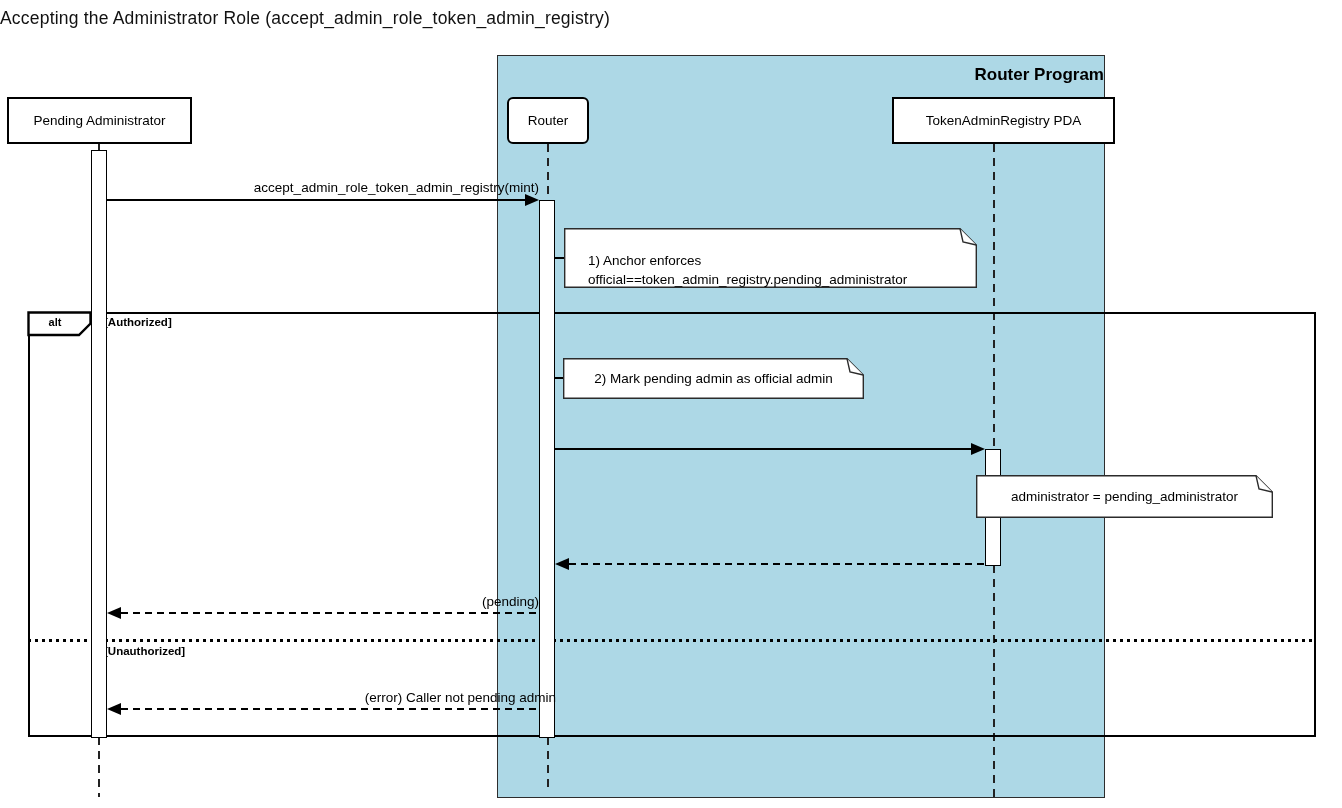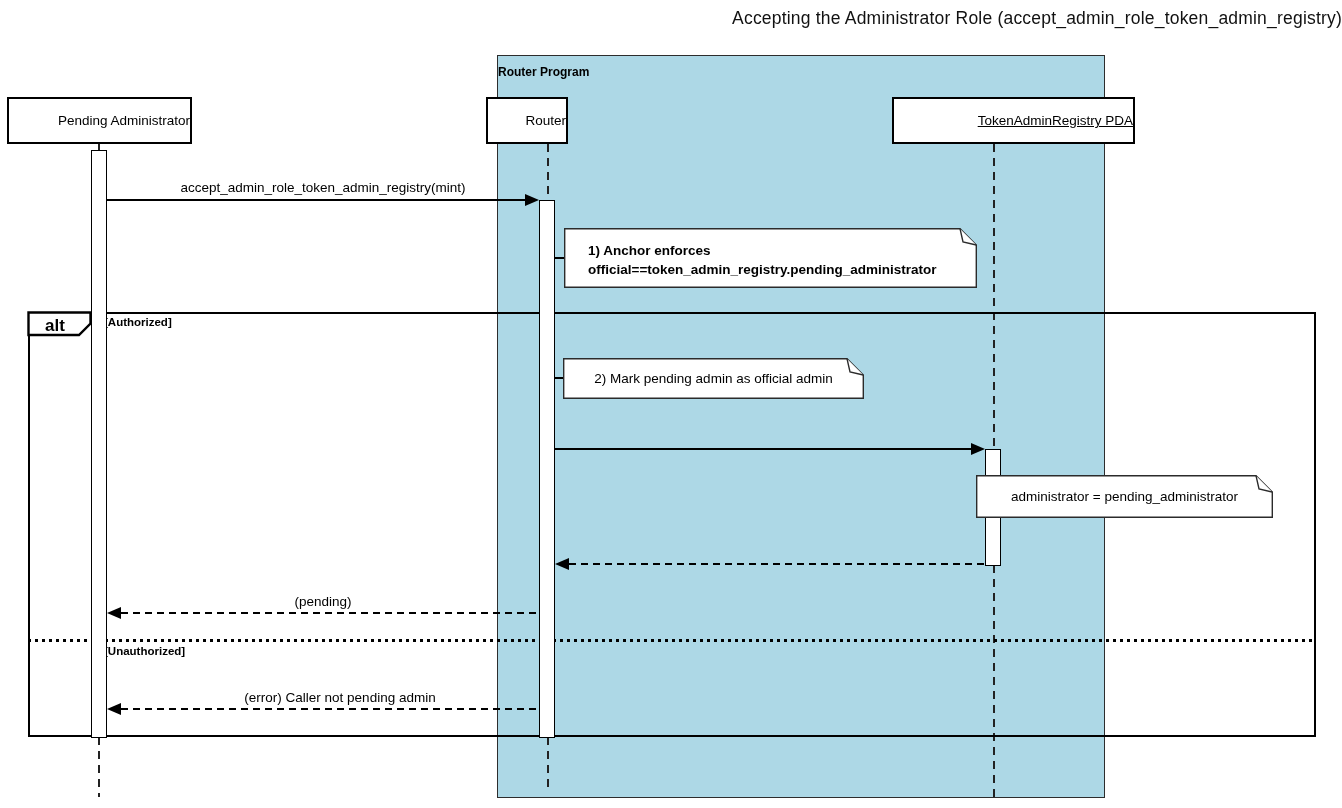--- a/index.html
+++ b/index.html
@@ -6,7 +6,7 @@
   body { font-family:"Liberation Sans", sans-serif; color:#000; }
   .canvas { position:relative; width:1342px; height:808px; background:#fff; overflow:hidden; }
 
-  .title { position:absolute; left:0; top:8px; width:100%; text-align:right;
+  .title { position:absolute; left:0; top:8px; width:100%; text-align:left;
            font-size:17.5px; color:#111; letter-spacing:0.2px; }
 
   .program { position:absolute; left:497px; top:55px; width:608px; height:743px;

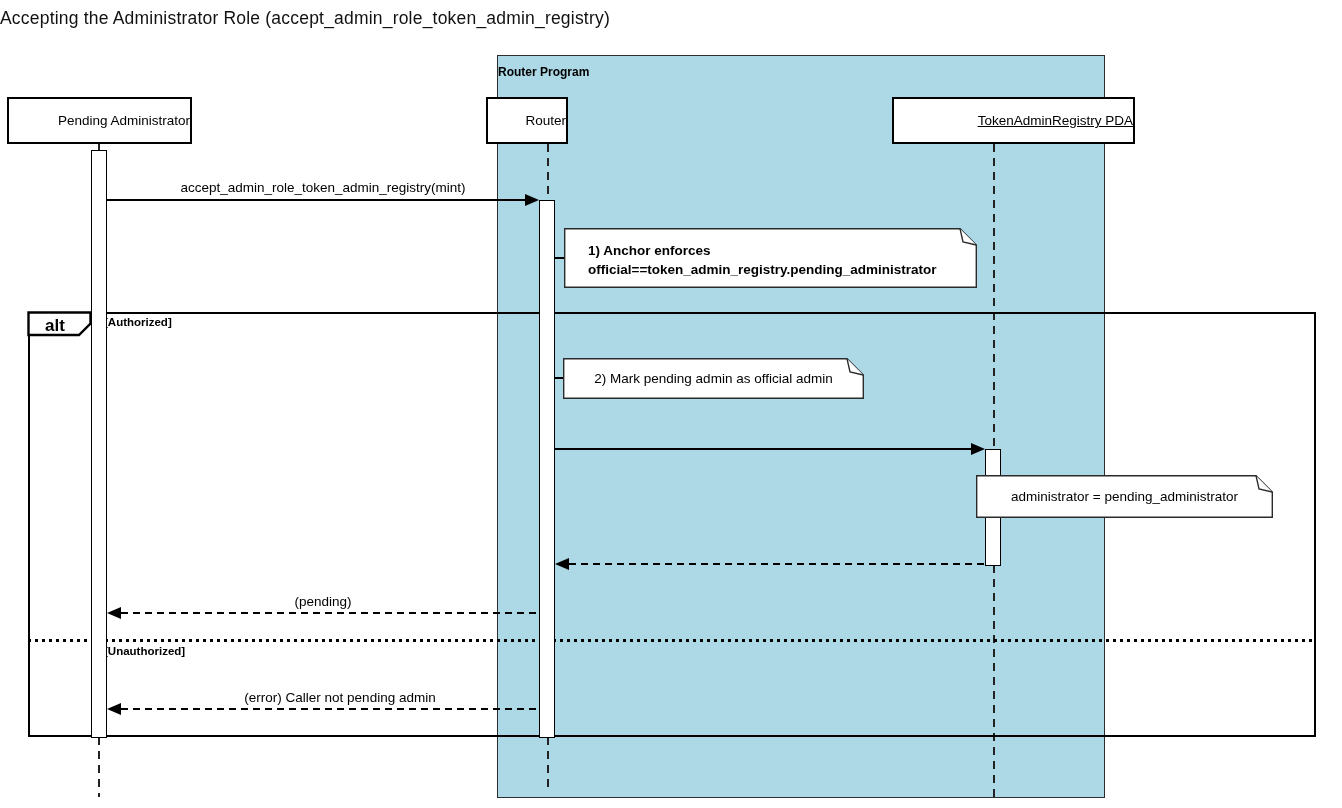--- a/index.html
+++ b/index.html
@@ -11,8 +11,8 @@
 
   .program { position:absolute; left:497px; top:55px; width:608px; height:743px;
              background:#ADD8E6; border:1.4px solid #2d2d2d; box-sizing:border-box; }
-  .program-label { position:absolute; left:0; top:9px; width:100%; text-align:left;
-                   font-weight:bold; font-size:12px; }
+  .program-label { position:absolute; left:0; top:9px; width:100%; text-align:right;
+                   font-weight:bold; font-size:17px; }
 
   .lifeline { position:absolute; width:2px;
               background:repeating-linear-gradient(180deg,#222 0 8px,transparent 8px 14px); }

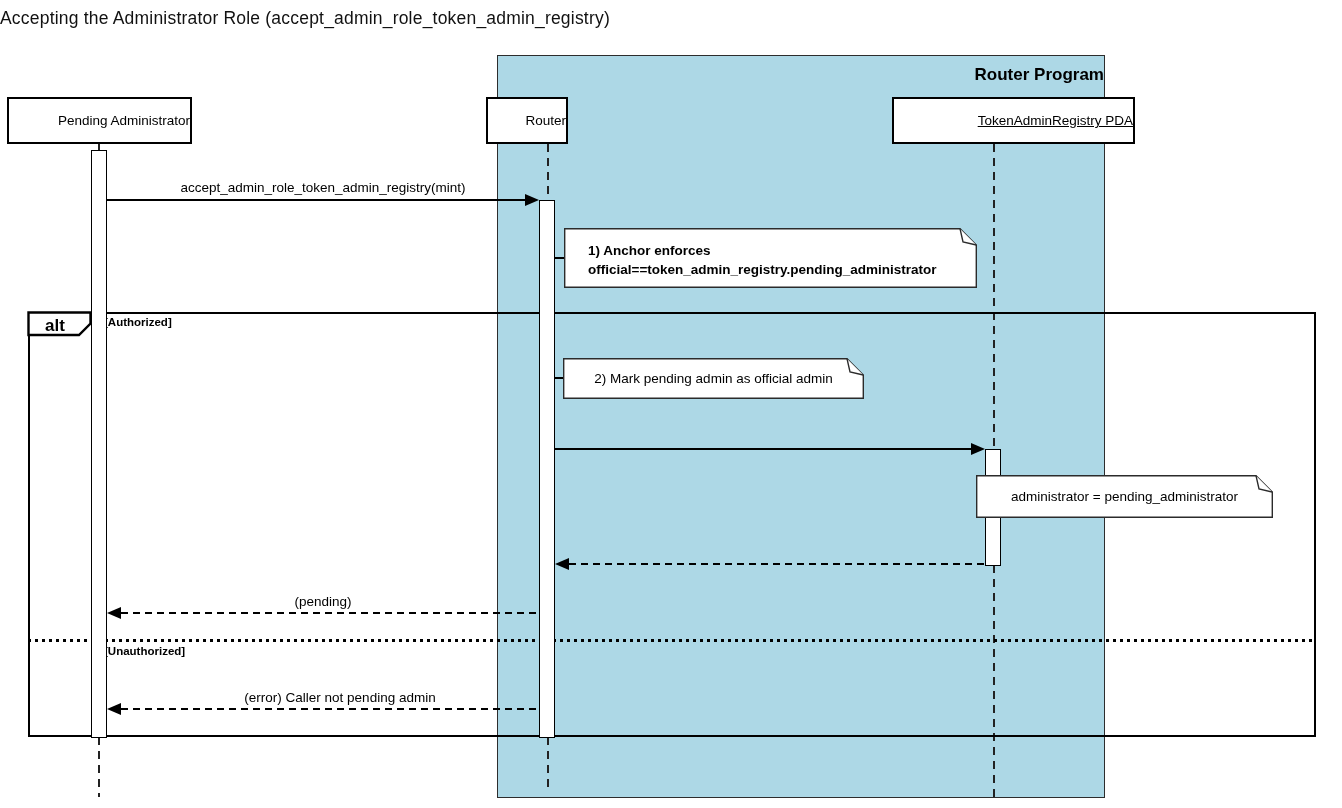--- a/index.html
+++ b/index.html
@@ -18,7 +18,7 @@
               background:repeating-linear-gradient(180deg,#222 0 8px,transparent 8px 14px); }
 
   .participant { position:absolute; background:#fff; border:2px solid #000; box-sizing:border-box;
-                 display:flex; align-items:center; justify-content:flex-end; font-size:13.5px; }
+                 display:flex; align-items:center; justify-content:center; font-size:13.5px; }
 
   .activation { position:absolute; width:16px; background:#fff; border:1.6px solid #000;
                 box-sizing:border-box; }

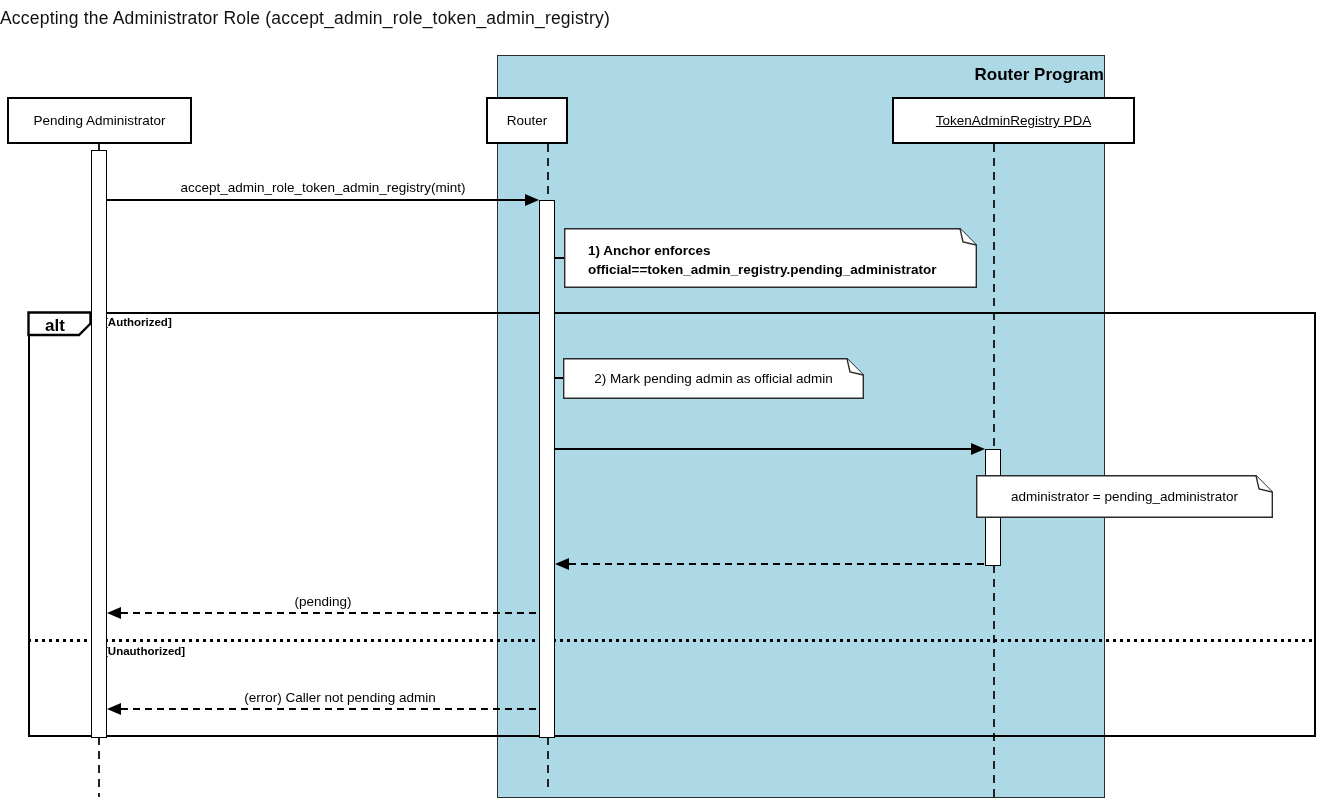--- a/index.html
+++ b/index.html
@@ -128,7 +128,7 @@
   <div class="participant" style="left:7px; top:97px; width:185px; height:47px;">
     <span>Pending Administrator</span>
   </div>
-  <div class="participant" style="left:486px; top:97px; width:82px; height:47px;">
+  <div class="participant" style="left:507px; top:97px; width:82px; height:47px;border-radius:6px;">
     <span>Router</span>
   </div>
   <div class="participant" style="left:892px; top:97px; width:243px; height:47px;text-decoration:underline;">

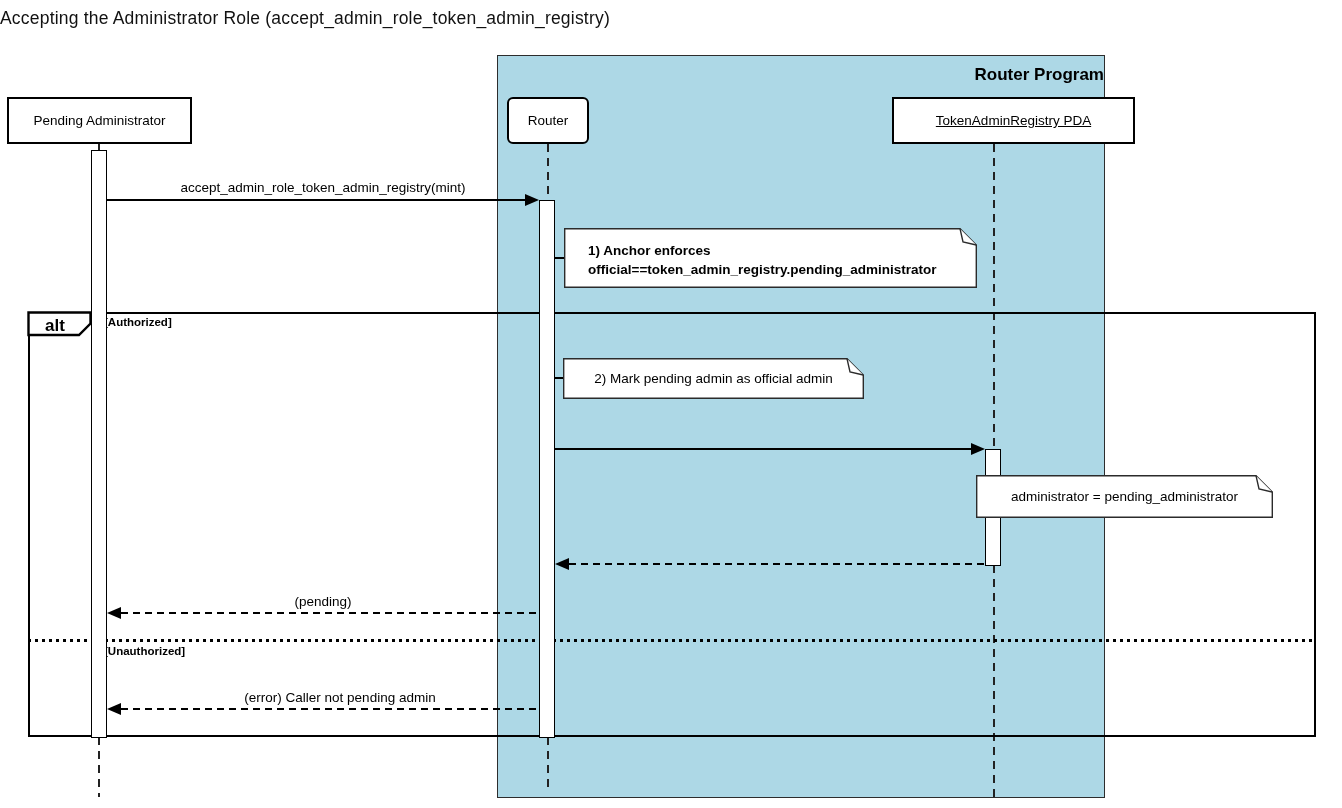--- a/index.html
+++ b/index.html
@@ -131,7 +131,7 @@
   <div class="participant" style="left:507px; top:97px; width:82px; height:47px;border-radius:6px;">
     <span>Router</span>
   </div>
-  <div class="participant" style="left:892px; top:97px; width:243px; height:47px;text-decoration:underline;">
+  <div class="participant" style="left:892px; top:97px; width:223px; height:47px;">
     <span>TokenAdminRegistry PDA</span>
   </div>
 

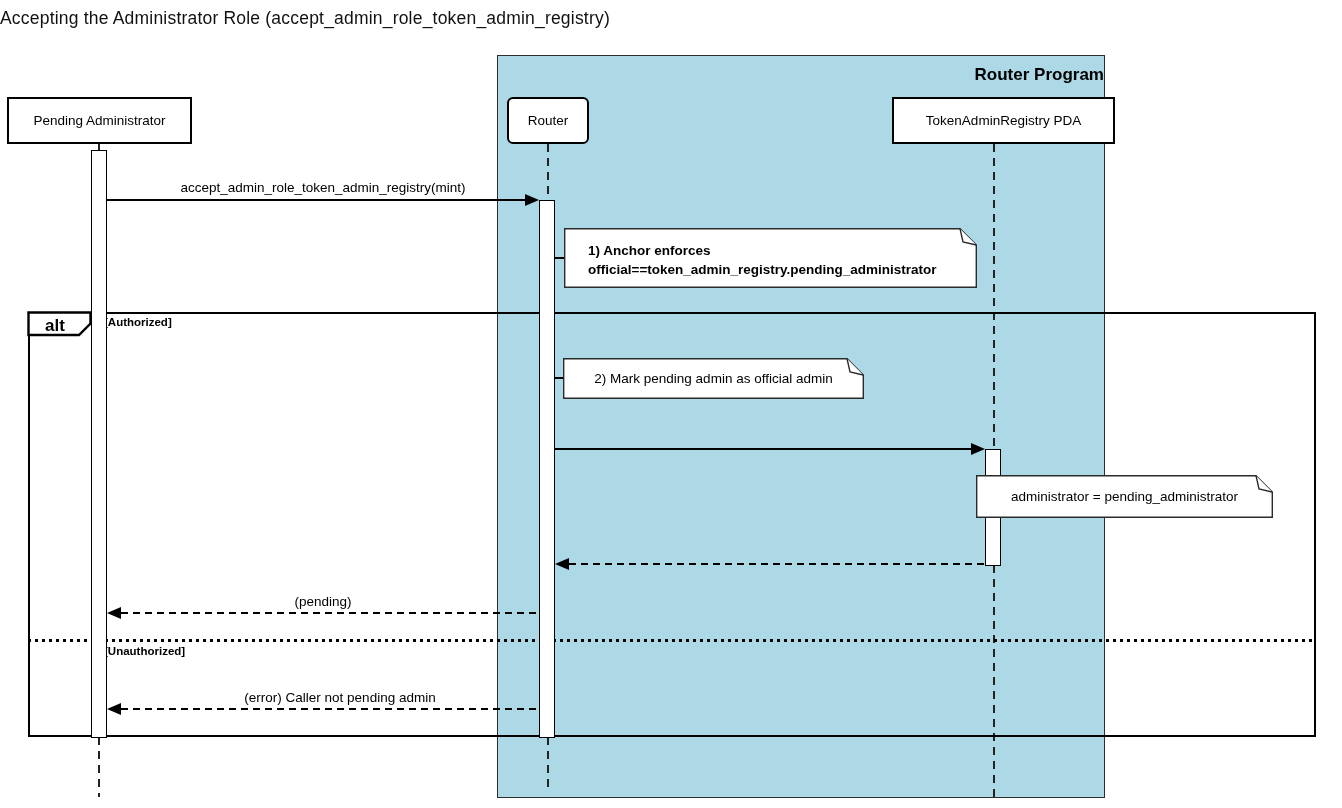--- a/index.html
+++ b/index.html
@@ -29,7 +29,7 @@
   .head { position:absolute; width:0; height:0; border-style:solid; }
   .head-right { border-width:6.5px 0 6.5px 14px; border-color:transparent transparent transparent #000; }
   .head-left  { border-width:6.5px 14px 6.5px 0; border-color:transparent #000 transparent transparent; }
-  .msg-label { position:absolute; text-align:center; font-size:13.5px; }
+  .msg-label { position:absolute; text-align:right; font-size:13.5px; }
 
   .note { position:absolute; }
   .note svg { position:absolute; left:0; top:0; }

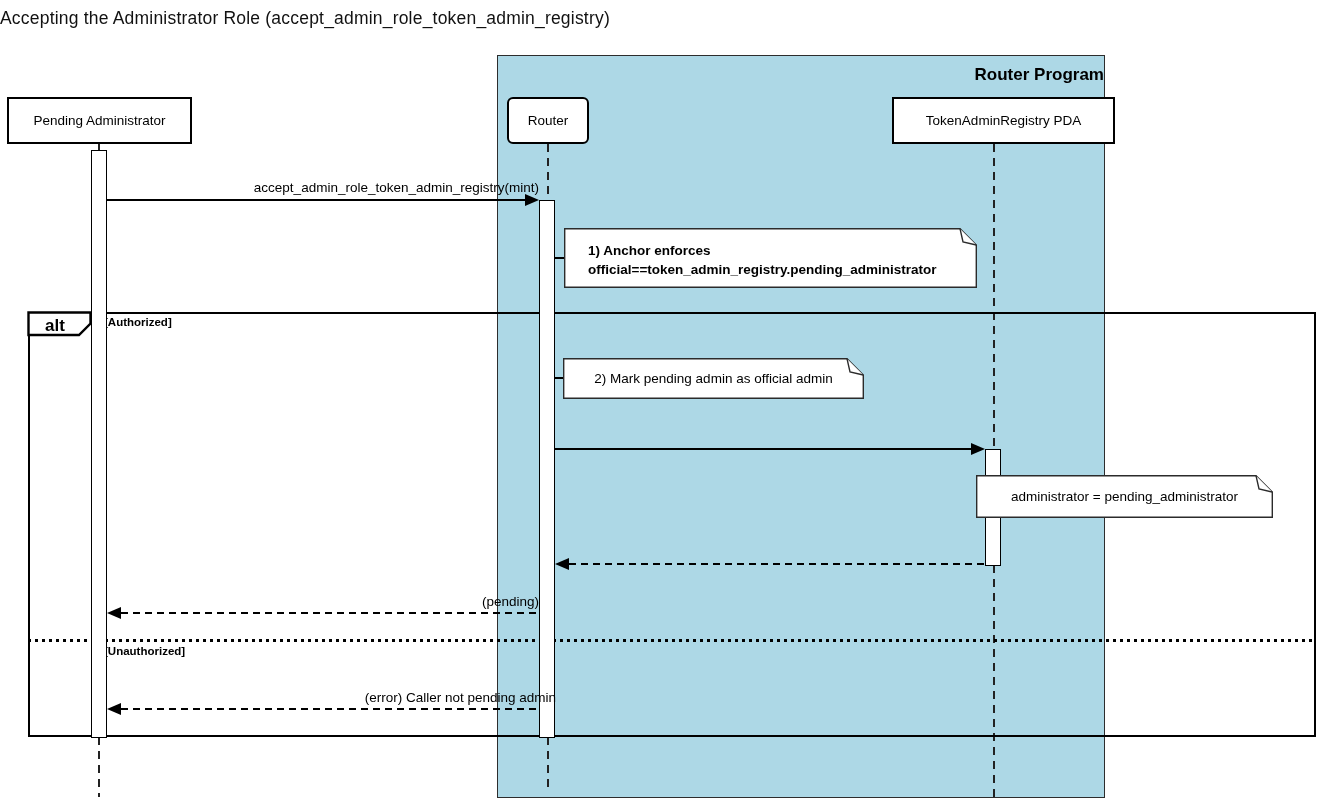--- a/index.html
+++ b/index.html
@@ -35,7 +35,7 @@
   .note svg { position:absolute; left:0; top:0; }
   .note-text { position:absolute; left:0; top:0; width:100%; height:100%; font-size:13.5px; }
   .note-text.centered { display:flex; align-items:center; justify-content:center;text-align:right; }
-  .note-text.two-line { padding:13px 10px 0 24px; box-sizing:border-box; line-height:19px;font-weight:bold; }
+  .note-text.two-line { padding:23px 10px 0 24px; box-sizing:border-box; line-height:19px; }
 
   .alt-frame { position:absolute; left:28px; top:312px; width:1288px; height:425px;
                border:2.4px solid #000; box-sizing:border-box; }

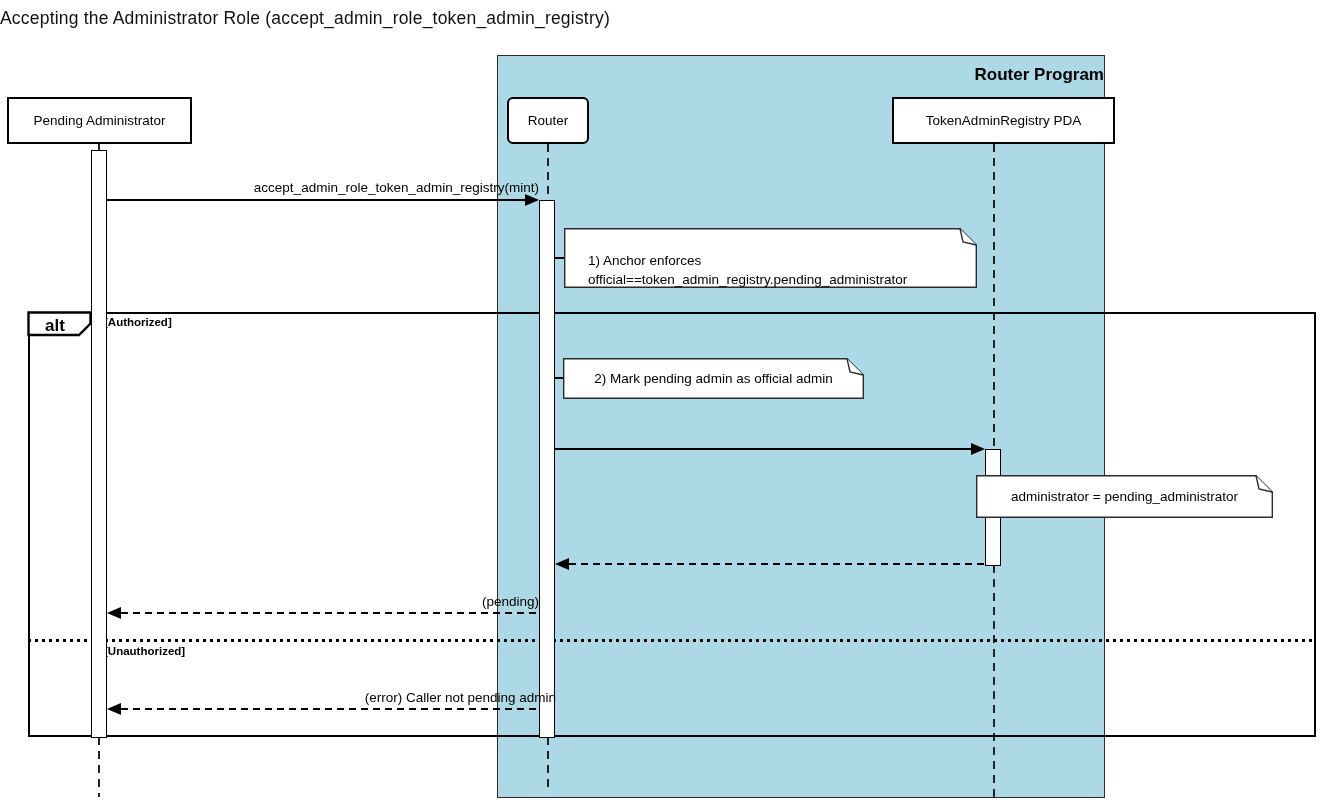--- a/index.html
+++ b/index.html
@@ -41,7 +41,7 @@
                border:2.4px solid #000; box-sizing:border-box; }
   .alt-pentagon { position:absolute; left:27px; top:311px; }
   .alt-op { position:absolute; left:28px; top:316px; width:54px; text-align:center;
-            font-size:17px; font-weight:bold; }
+            font-size:11px; font-weight:bold; }
   .guard { position:absolute; font-size:11.5px; font-weight:bold; }
   .divider { position:absolute; left:28px; top:639px; width:1288px; height:3px;
              background:repeating-linear-gradient(90deg,#000 0 3.5px,transparent 3.5px 7px); }

